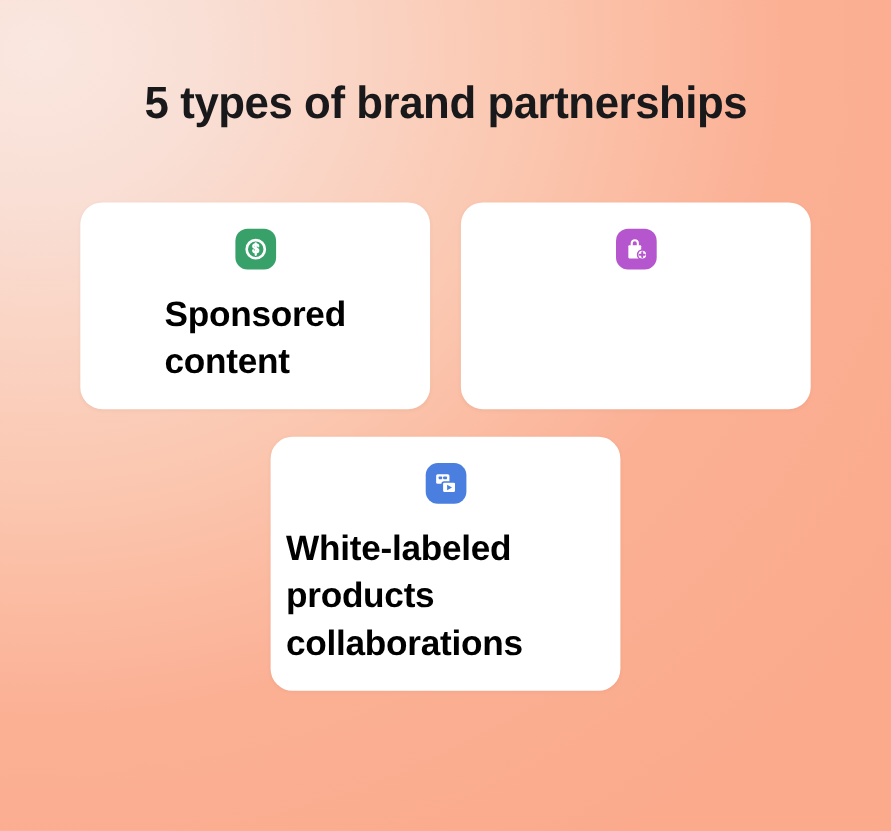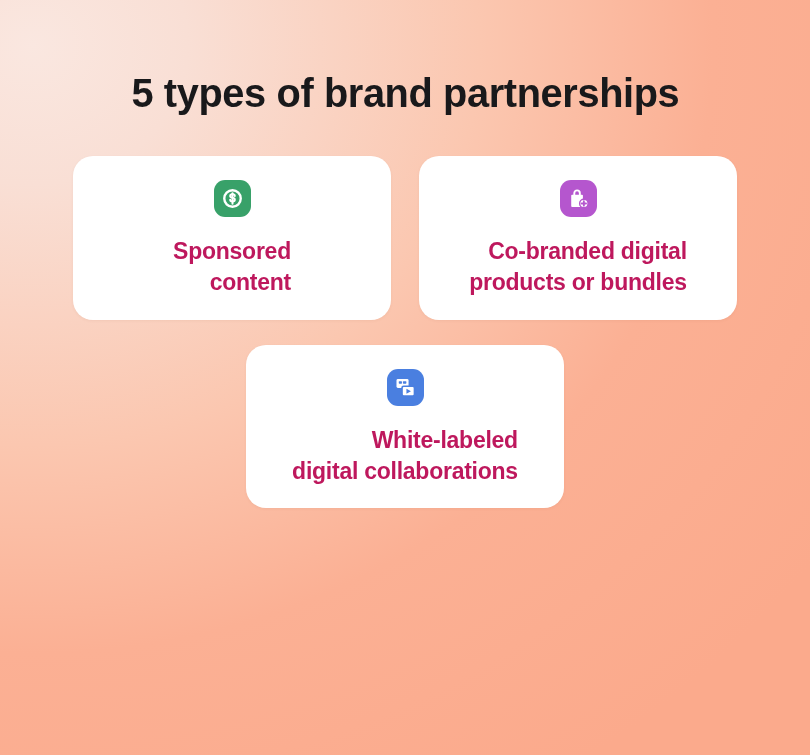--- a/index.html
+++ b/index.html
@@ -29,6 +29,7 @@
     display: flex;
     flex-direction: column;
     align-items: center;
+    gap: 28px;
   }
 
   

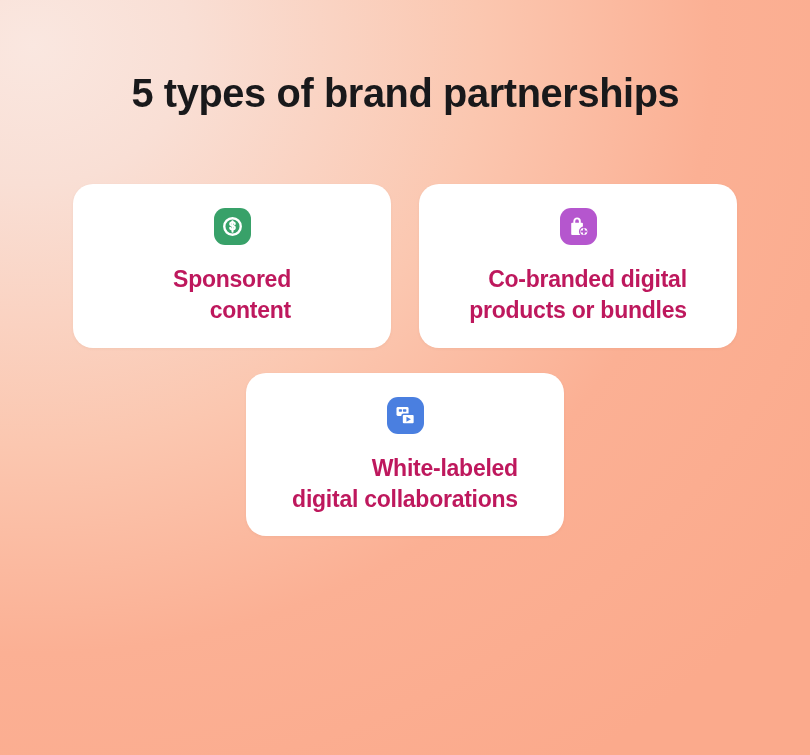--- a/index.html
+++ b/index.html
@@ -86,11 +86,11 @@
 
   .card-label {
     margin-top: 19px;
-    font-size: 23px;
+    font-size: 32px;
     font-weight: 700;
     line-height: 1.34;
-    color: #be185d;
-    text-align: right;
+    color: #000000;
+    text-align: left;
     letter-spacing: -0.25px;
     white-space: pre-line;
   }

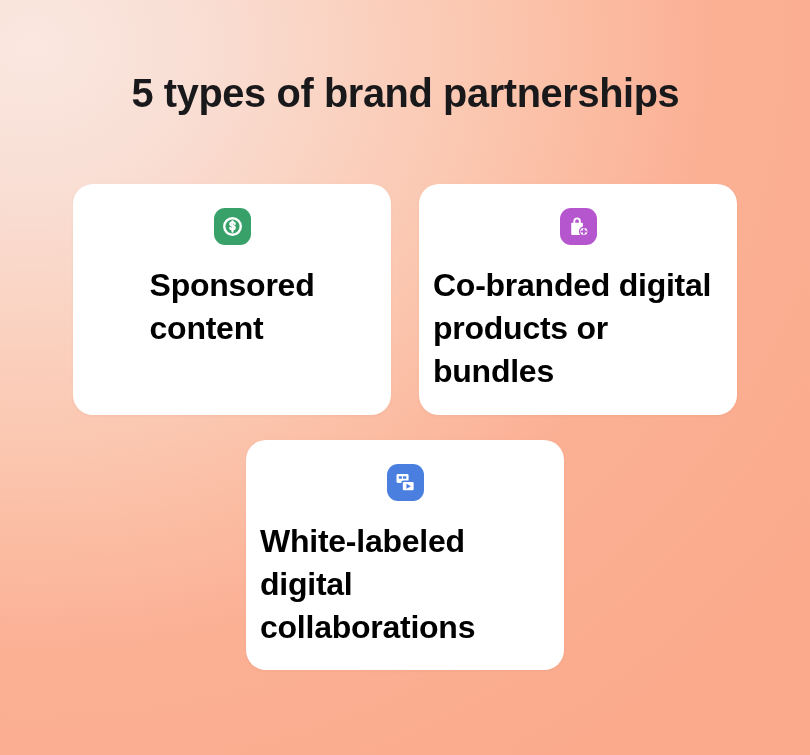--- a/index.html
+++ b/index.html
@@ -126,8 +126,6 @@
           <path d="M17.6 14.9v4.6 M15.3 17.2h4.6" stroke="#B556CE" stroke-width="1.9" stroke-linecap="round"></path>
         </svg>
       </div>
-      <div class="card-label">Co-branded digital
-products or bundles</div>
     </div>
 
 

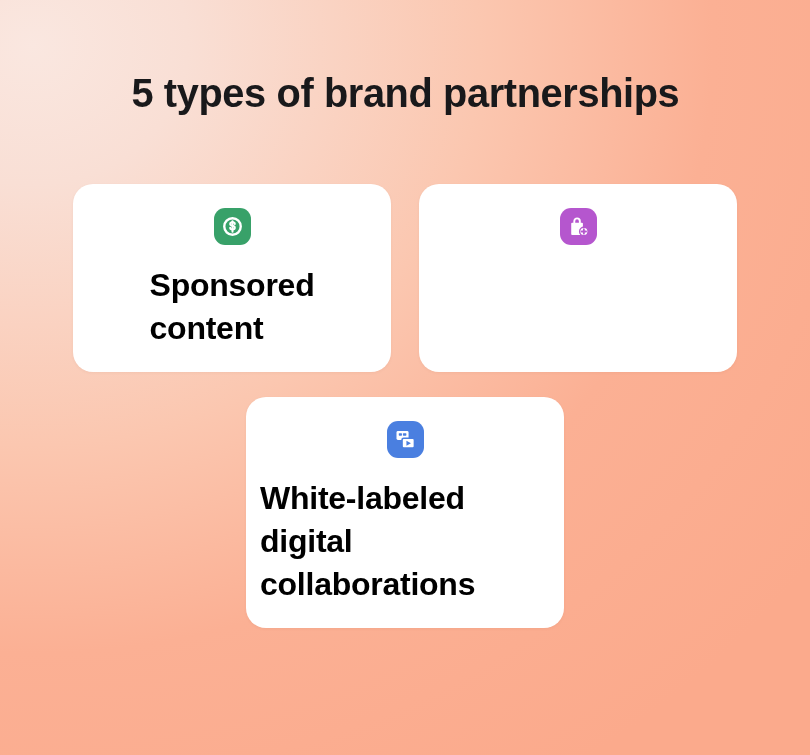--- a/index.html
+++ b/index.html
@@ -140,7 +140,7 @@
         </svg>
       </div>
       <div class="card-label">White-labeled
-digital collaborations</div>
+products collaborations</div>
     </div>
 
   </div>

